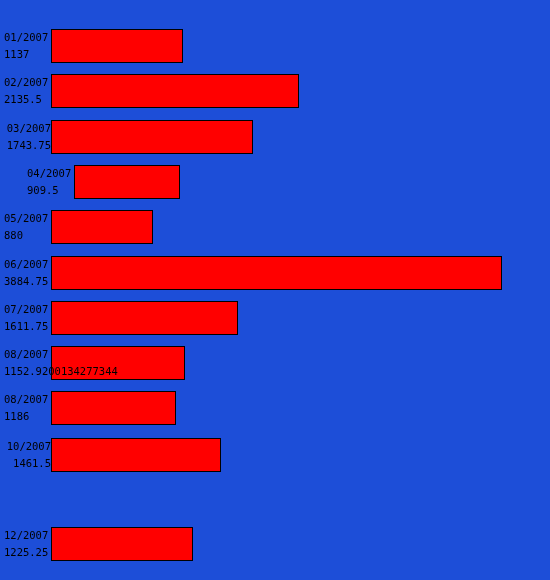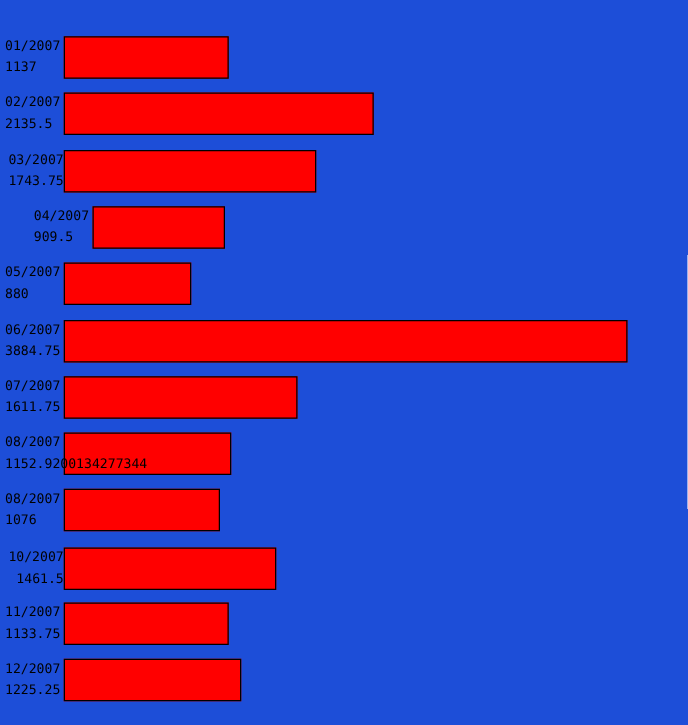--- a/index.html
+++ b/index.html
@@ -120,7 +120,7 @@
       <div class="bar" style="width: 124.924px; background: rgb(255, 0, 0); border-color: rgb(0, 0, 0);"></div>
       <div class="row-label">
         <span class="label-category">08/2007</span>
-        <span class="label-value">1076</span>
+        <span class="label-value">1186</span>
       </div>
     </div>
     <div class="bar-row" style="top: 438px; height: 34px; text-align: right;">

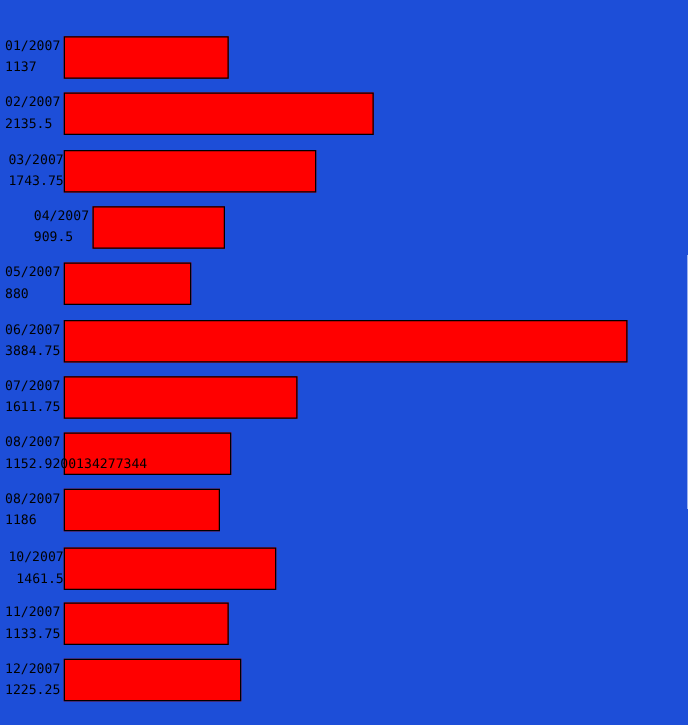--- a/index.html
+++ b/index.html
@@ -130,13 +130,6 @@
         <span class="label-value">1461.5</span>
       </div>
     </div>
-    <div class="bar-row" style="top: 482px; height: 34px;">
-      <div class="bar" style="width: 131.628px; background: rgb(255, 0, 0); border-color: rgb(0, 0, 0);"></div>
-      <div class="row-label">
-        <span class="label-category">11/2007</span>
-        <span class="label-value">1133.75</span>
-      </div>
-    </div>
     <div class="bar-row" style="top: 527.3px; height: 34px;">
       <div class="bar" style="width: 142.252px; background: rgb(255, 0, 0); border-color: rgb(0, 0, 0);"></div>
       <div class="row-label">

